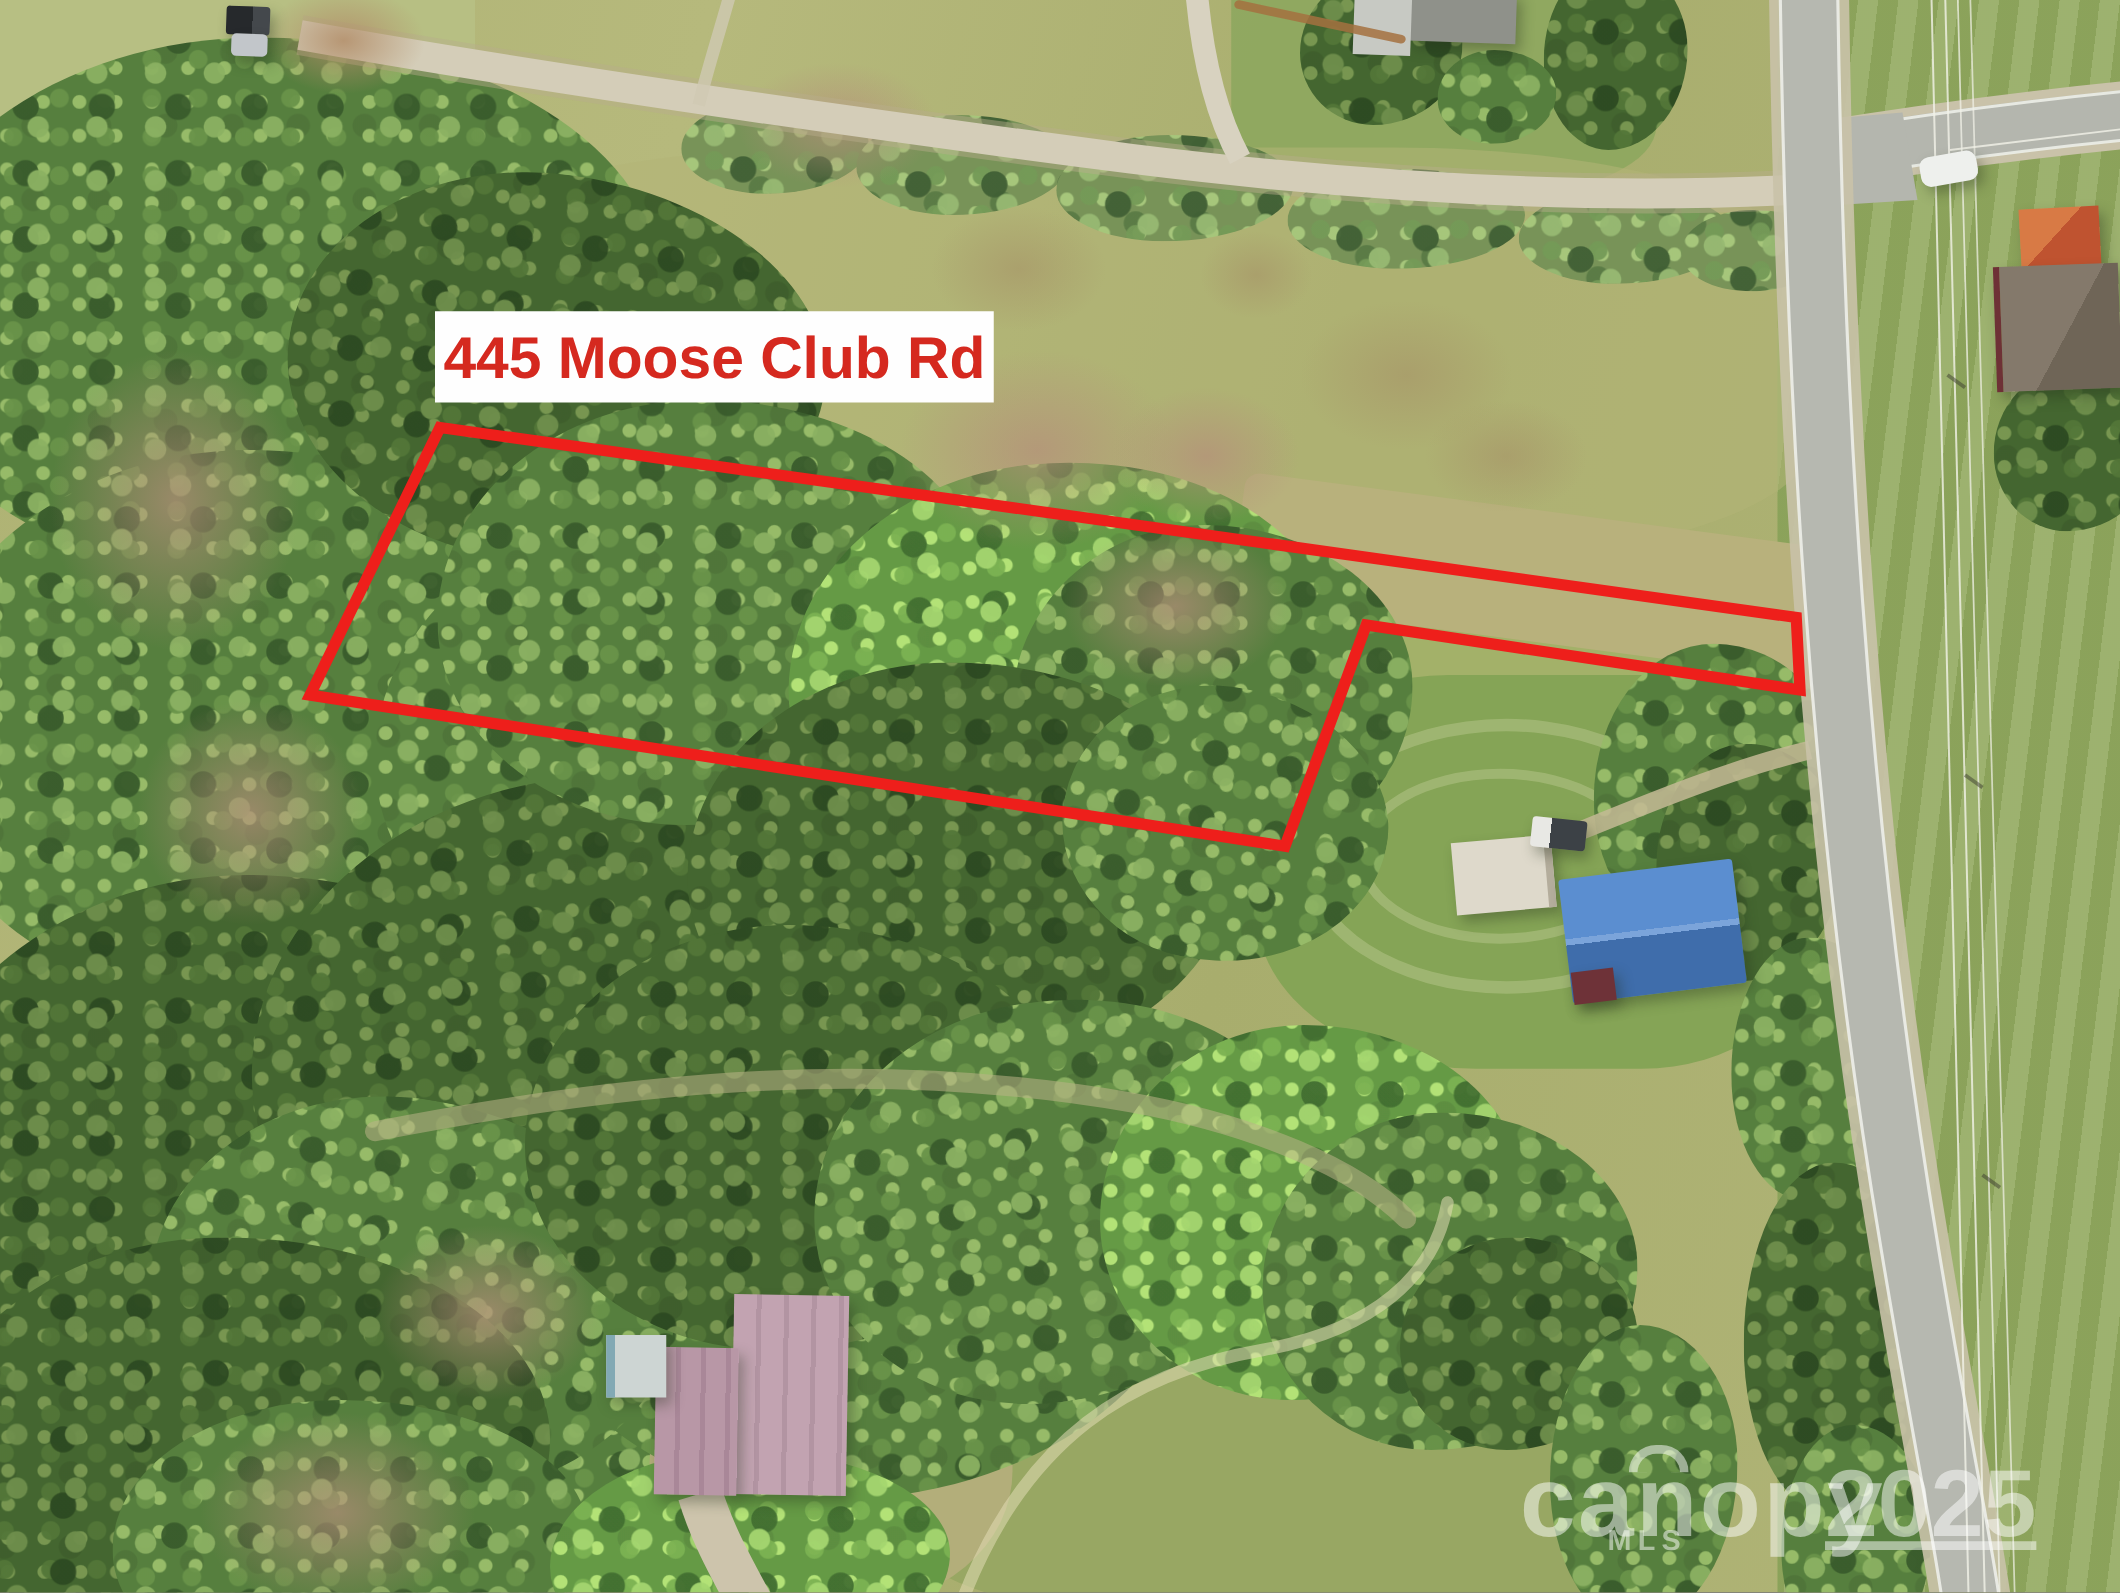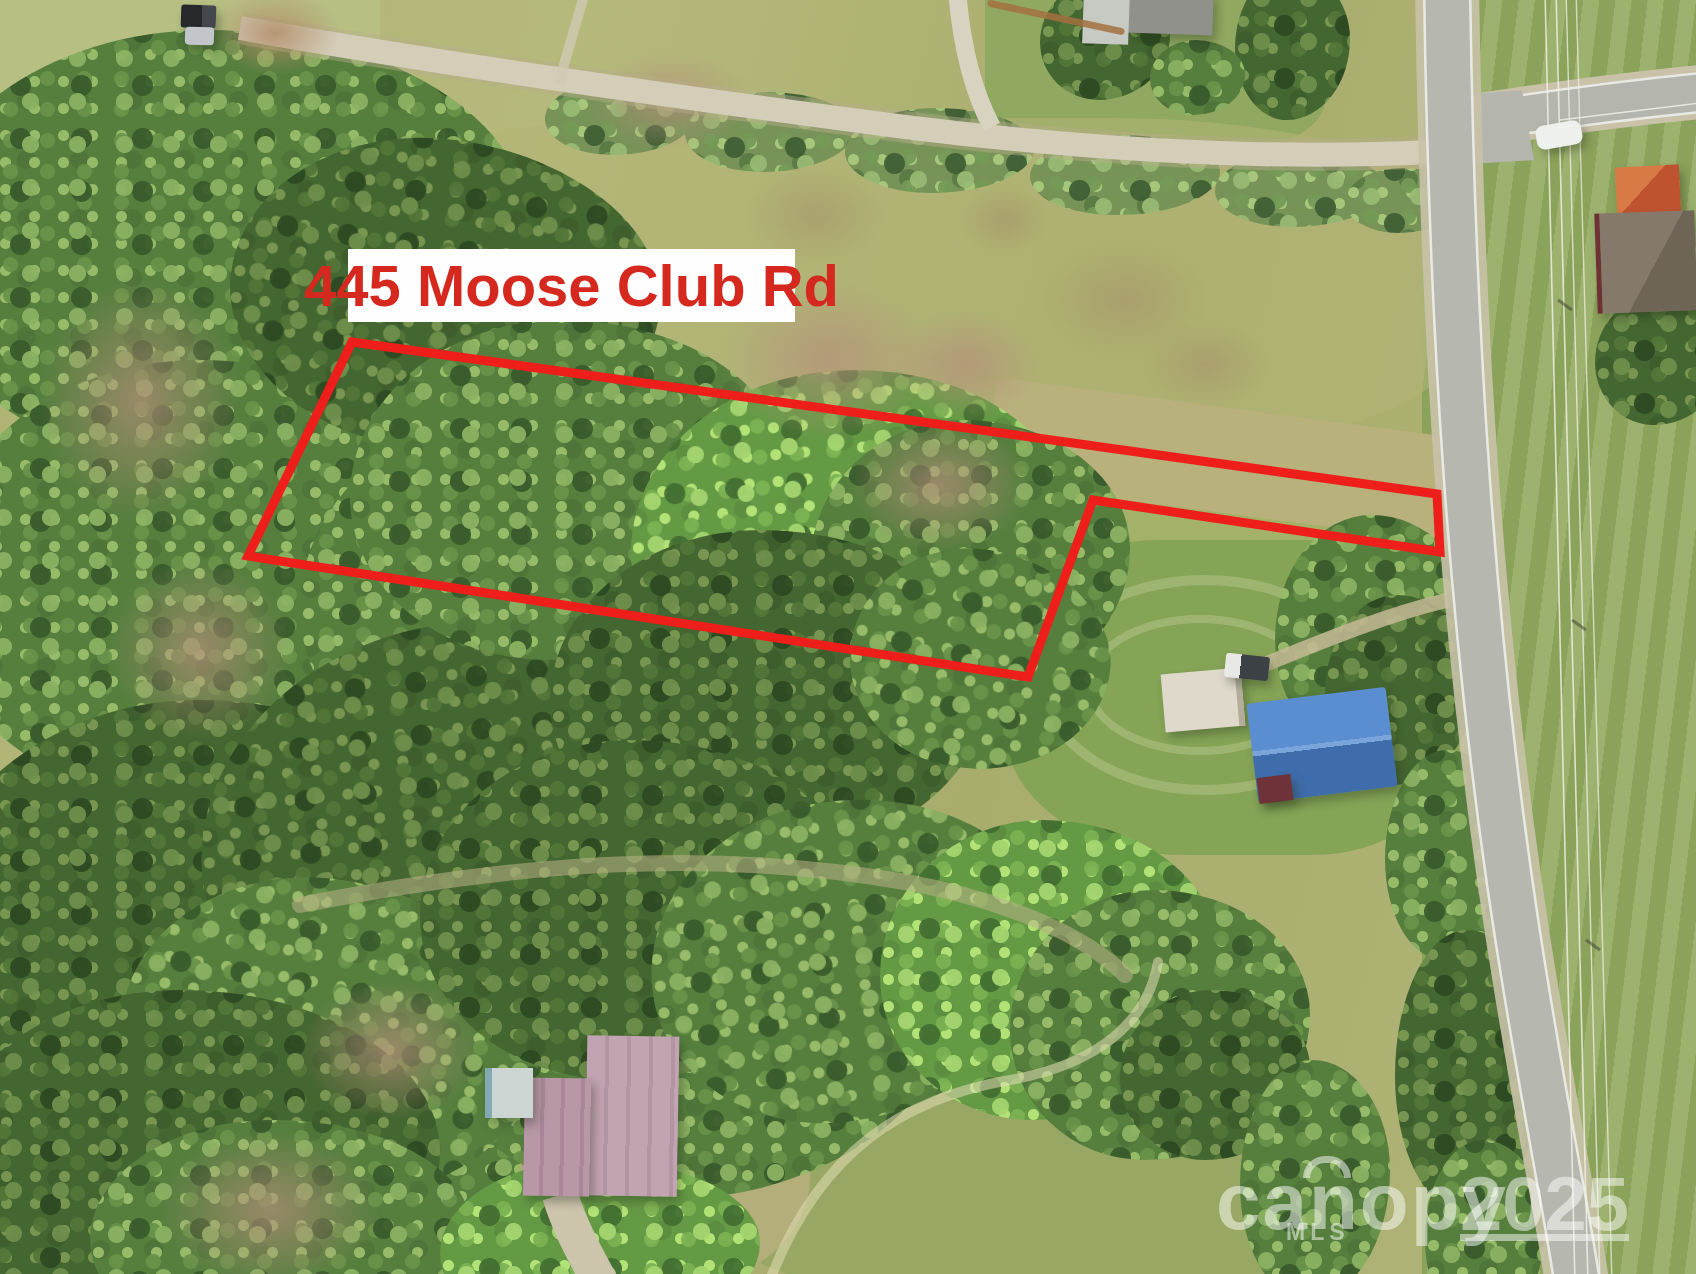--- a/index.html
+++ b/index.html
@@ -38,7 +38,7 @@
     position:absolute;left:348px;top:249px;width:447px;height:73px;
     background:var(--label-bg,#fff);color:var(--label-red,#d5291f);
     display:flex;align-items:center;justify-content:center;
-    font-size:58px;font-weight:700;letter-spacing:0;white-space:nowrap;
+    font-size:47px;font-weight:700;letter-spacing:0;white-space:nowrap;
   }
   .wm{position:absolute;color:var(--watermark-white,#fff);opacity:.5;
       font-weight:700;line-height:1;white-space:nowrap;}

